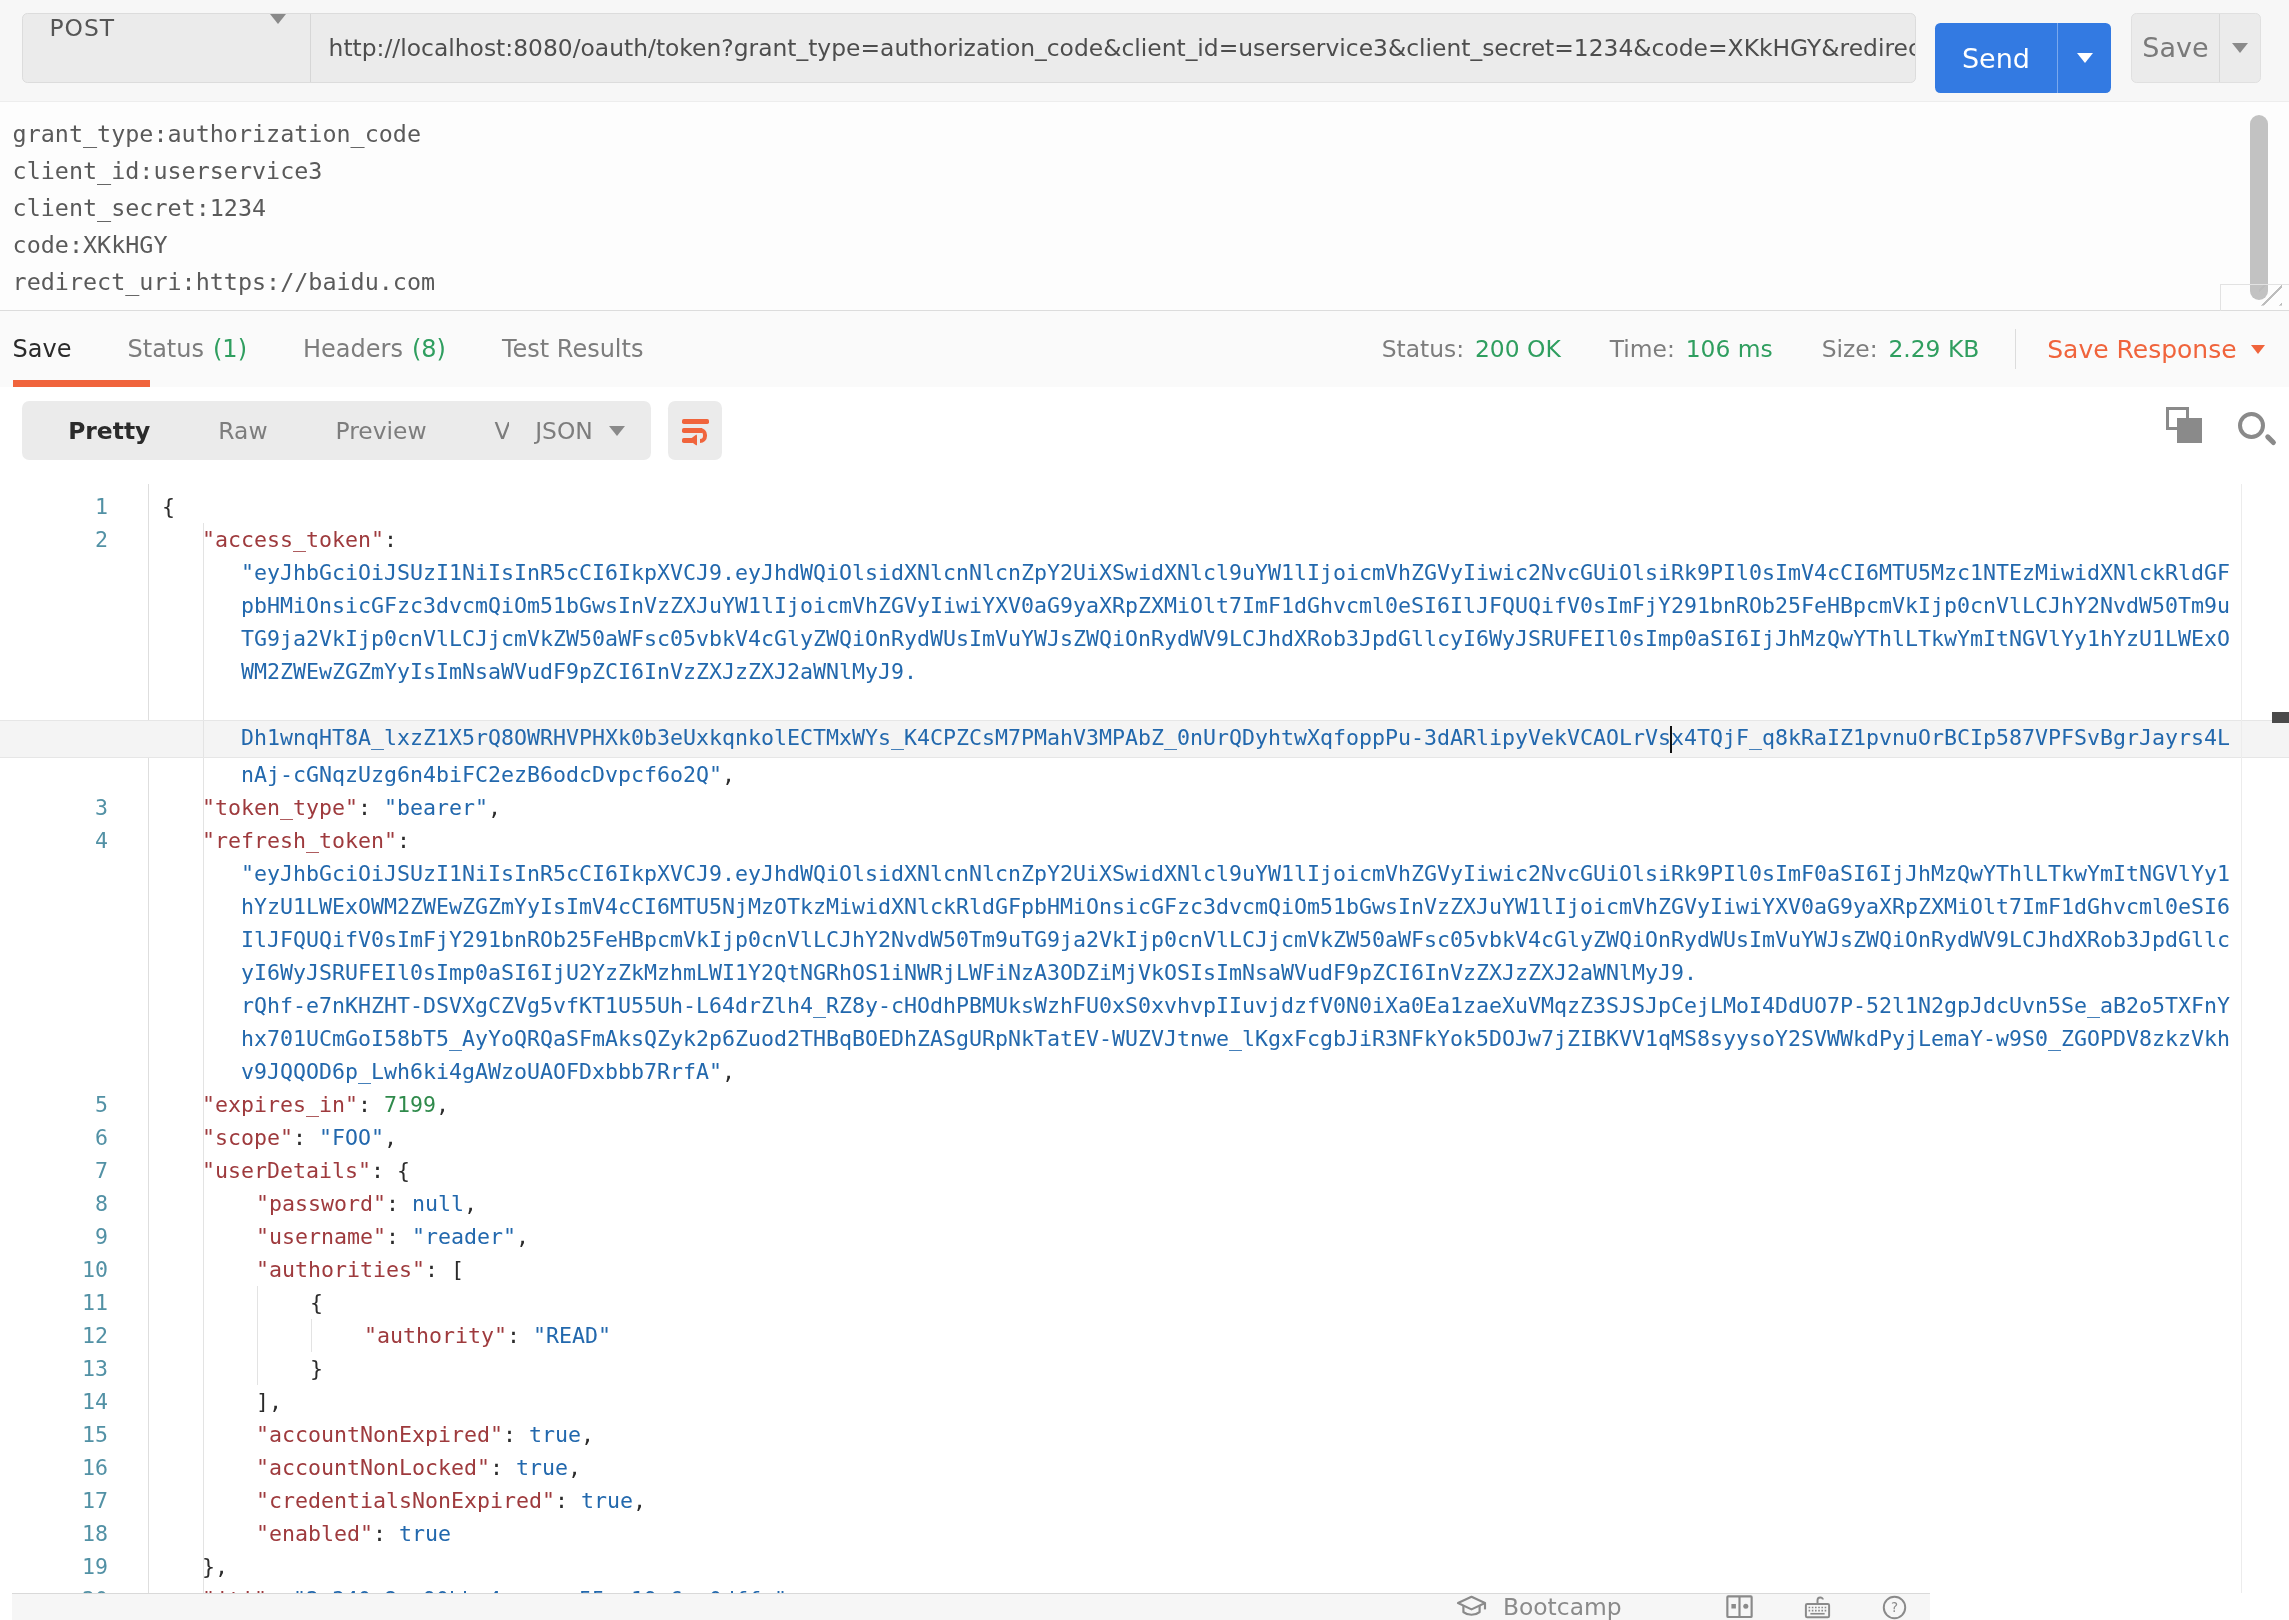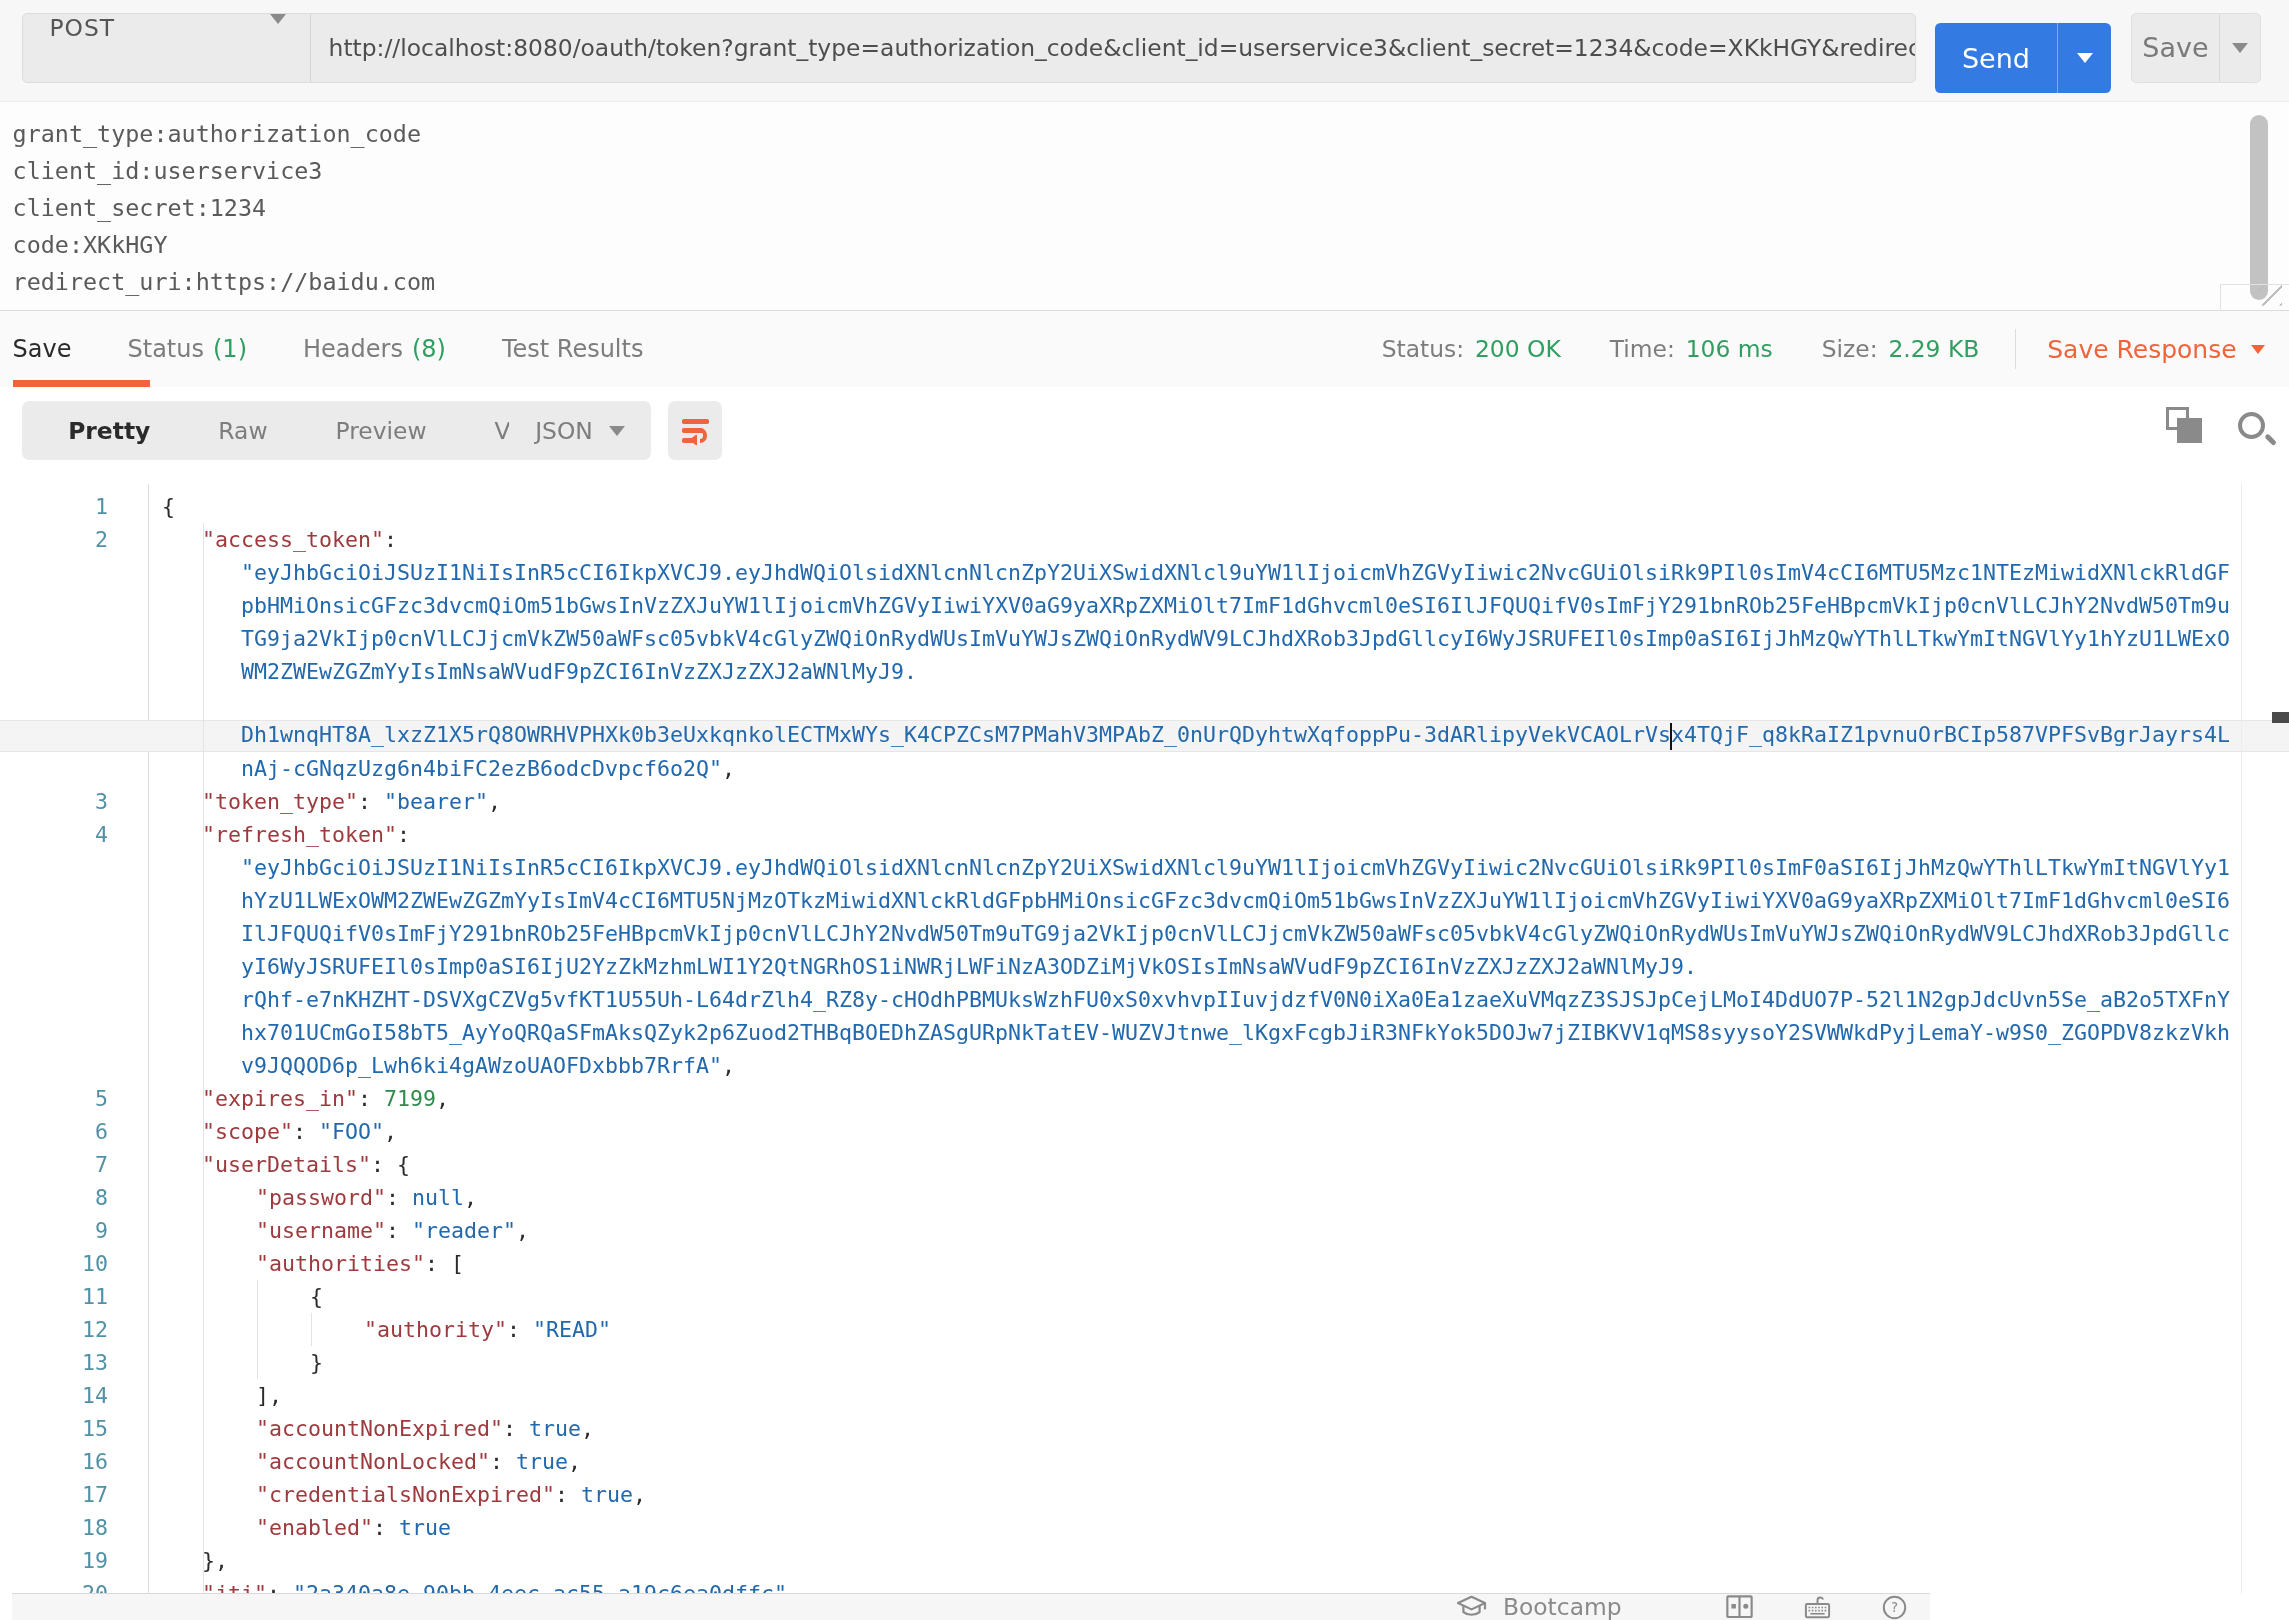--- a/index.html
+++ b/index.html
@@ -77,7 +77,7 @@
   .gutter-rule{position:absolute;left:148px;top:0;width:0.9px;height:100%;background:#dedede;}
   .code-rows{position:absolute;left:0;top:6.3px;width:2290px;}
   .code-row{position:relative;height:33px;display:flex;}
-  .code-row.hl{background:#f4f4f4;border-top:0.9px solid #e6e6e6;border-bottom:0.9px solid #e6e6e6;height:32px;margin-top:-0.9px;align-items:flex-end;}
+  .code-row.hl{background:#f4f4f4;border-top:0.9px solid #e6e6e6;border-bottom:0.9px solid #e6e6e6;height:38px;margin-top:-0.9px;}
   .ln{width:108px;flex:0 0 108px;text-align:right;font-family:"DejaVu Sans Mono","Liberation Mono",monospace;font-size:21.6px;line-height:33px;color:var(--ln);}
   .code-content{position:relative;flex:1;margin-left:54px;font-family:"DejaVu Sans Mono","Liberation Mono",monospace;font-size:21.6px;line-height:33px;white-space:pre;}
   .guide{position:absolute;top:0;width:0.9px;height:100%;background:#e3e3e3;}

